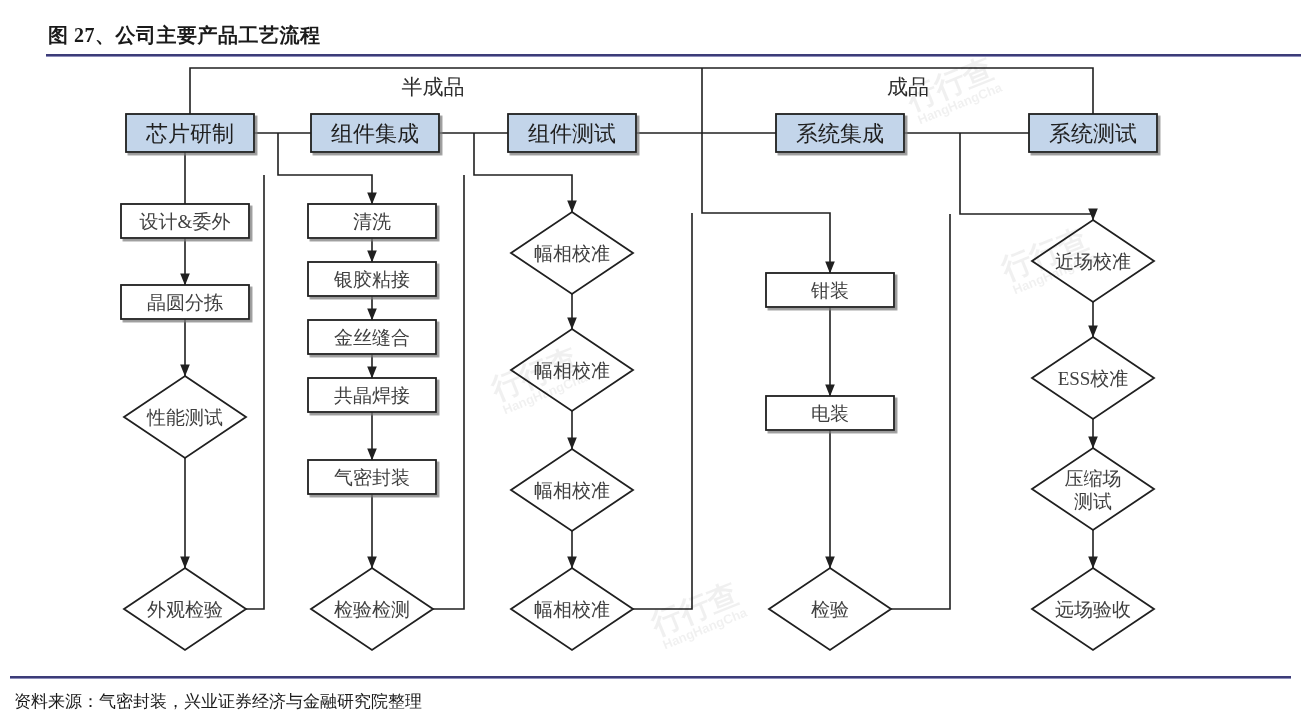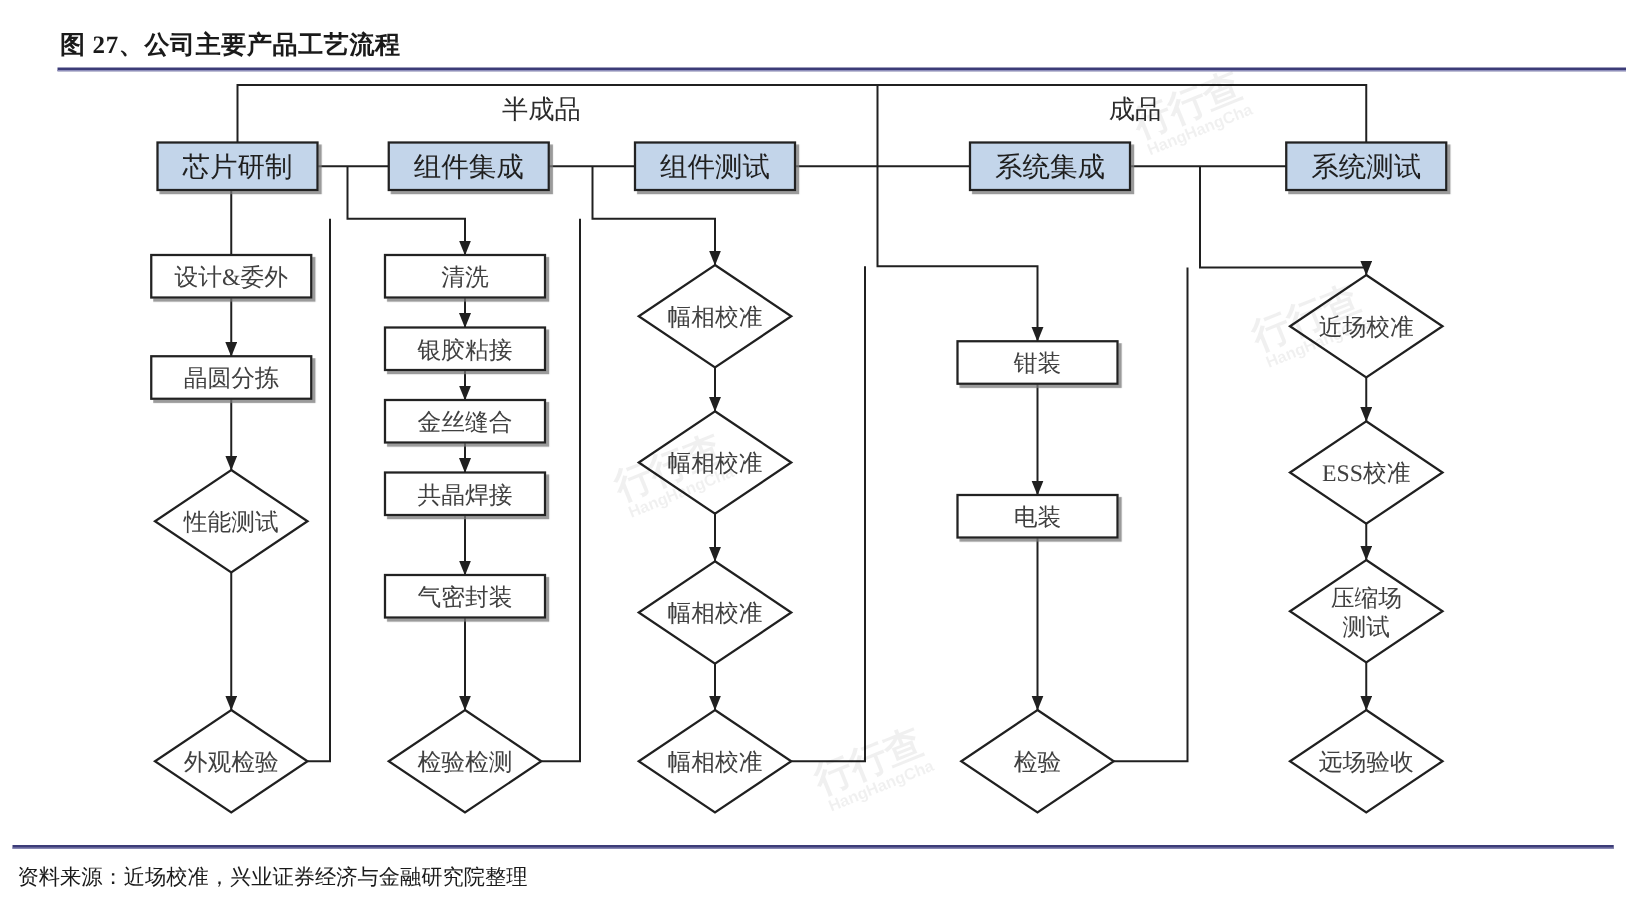--- a/index.html
+++ b/index.html
@@ -237,7 +237,7 @@
   </div>
 
   <div class="rule-bottom"></div>
-  <div class="source">资料来源：近场校准，兴业证券经济与金融研究院整理</div>
+  <div class="source">资料来源：气密封装，兴业证券经济与金融研究院整理</div>
 
 </div>
 

